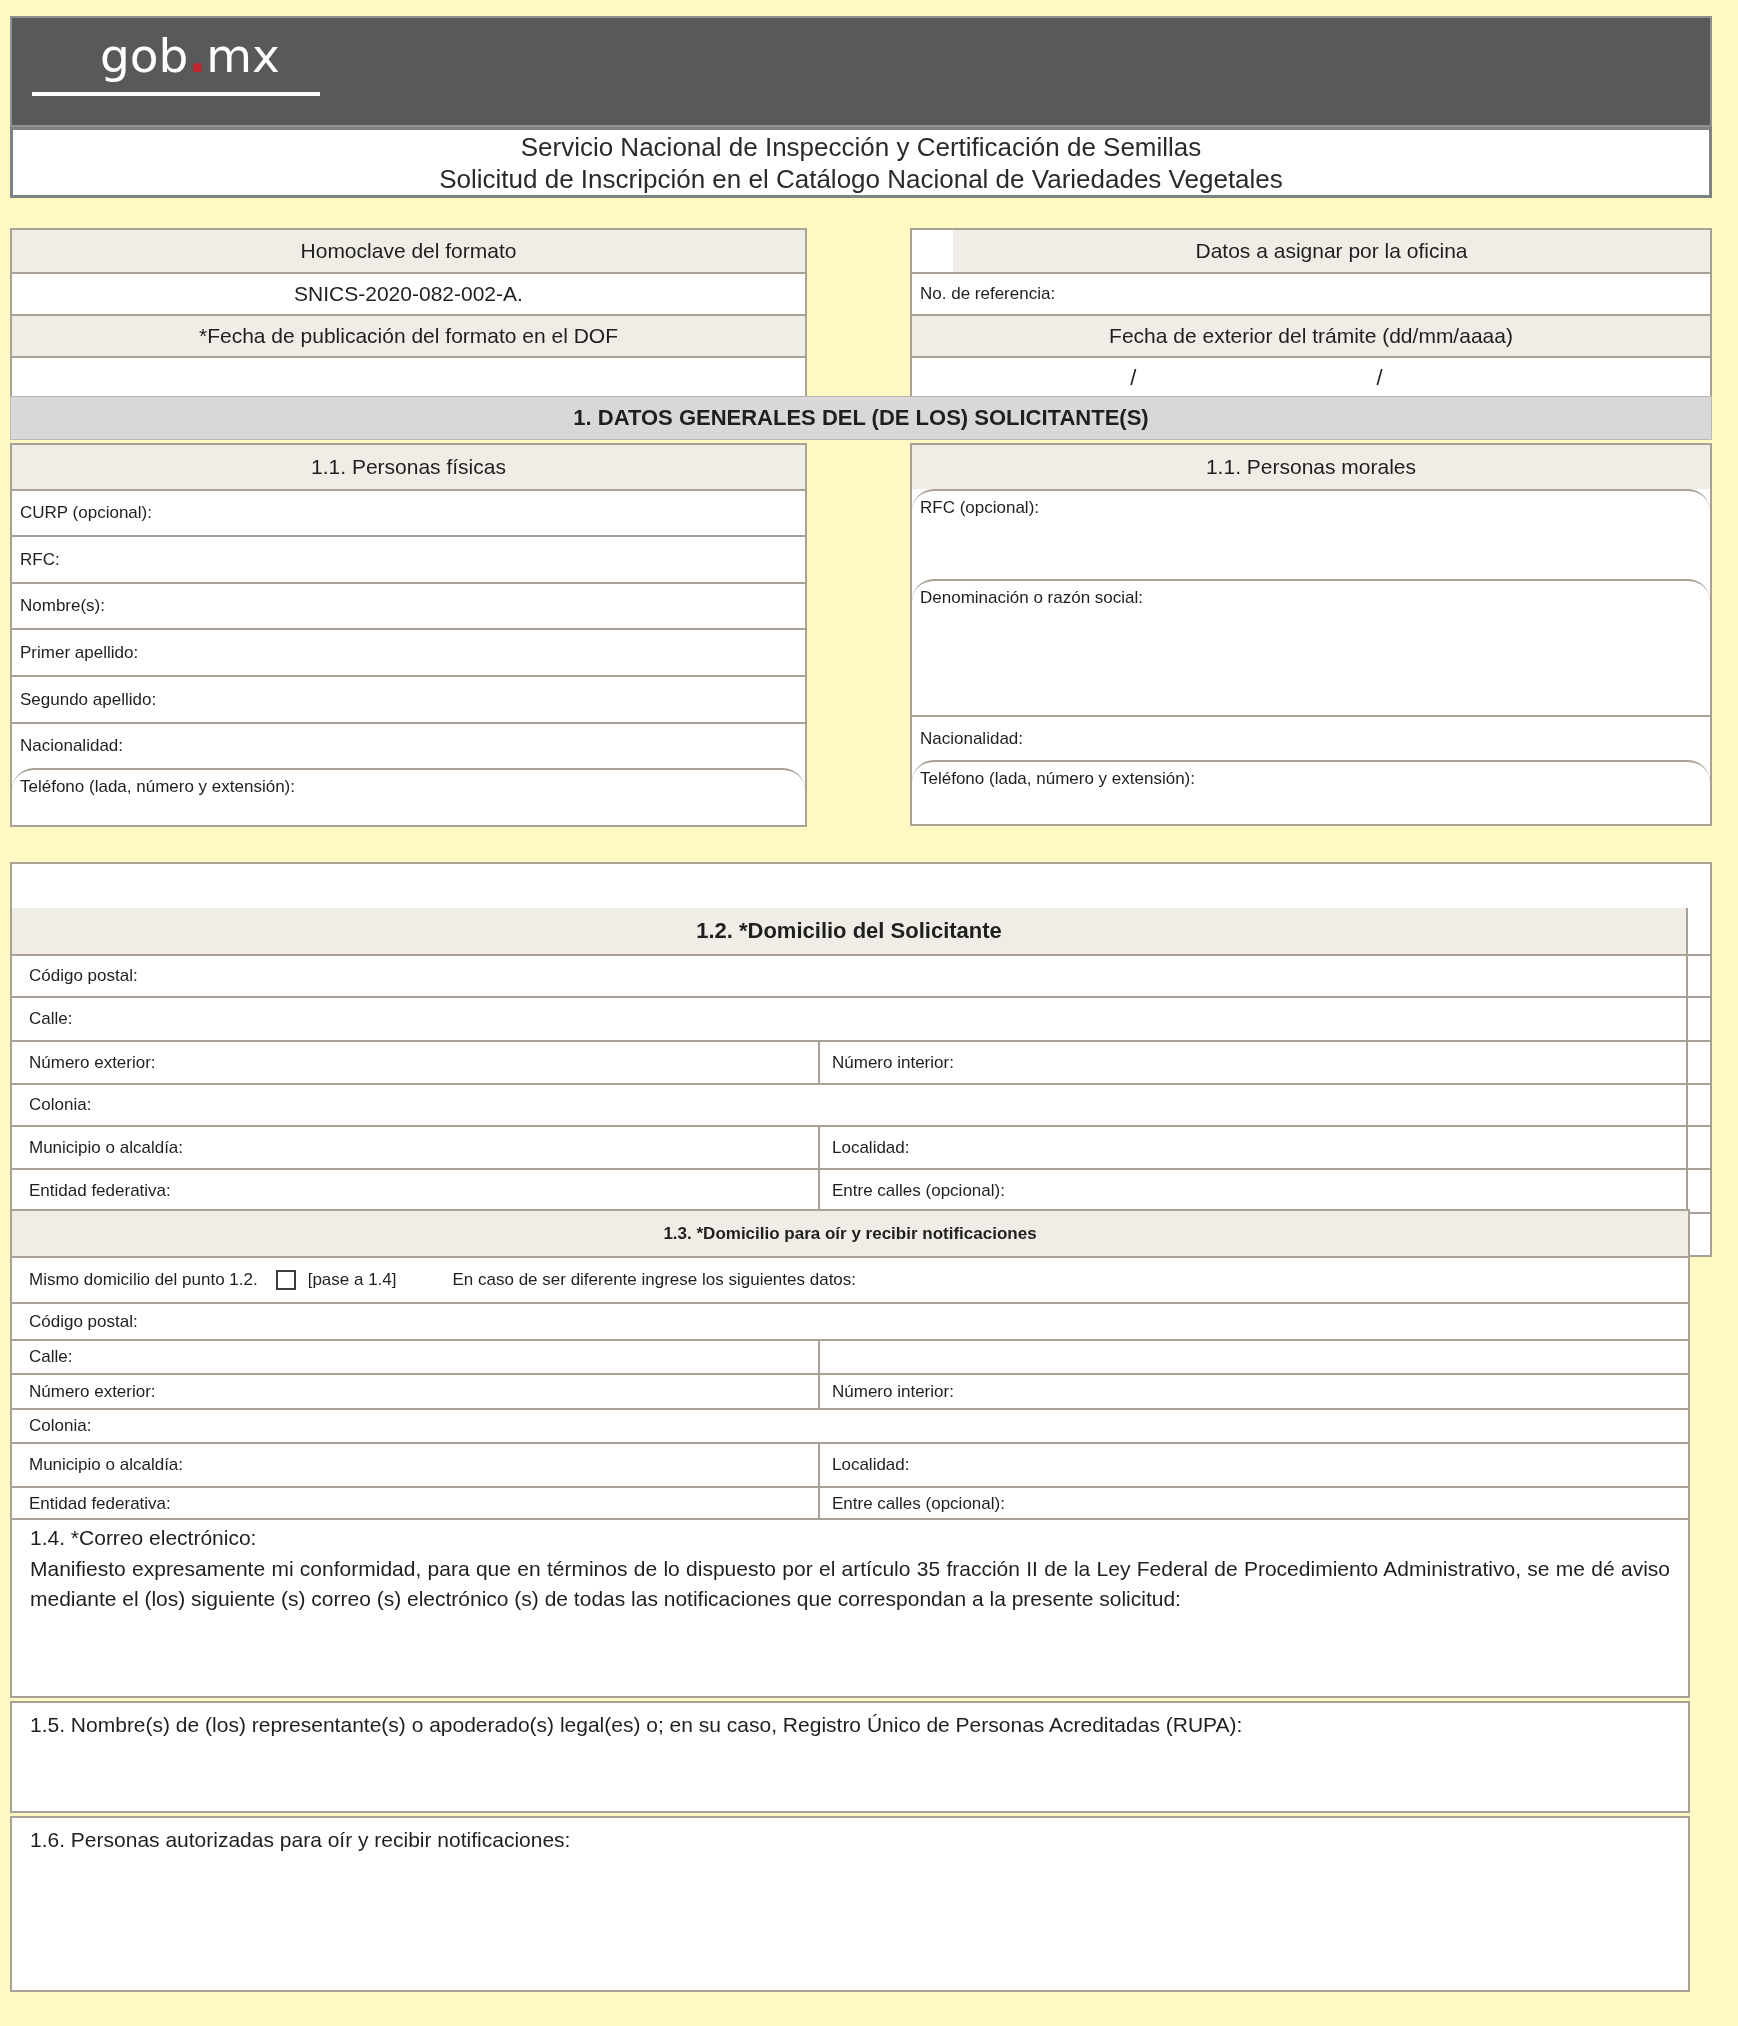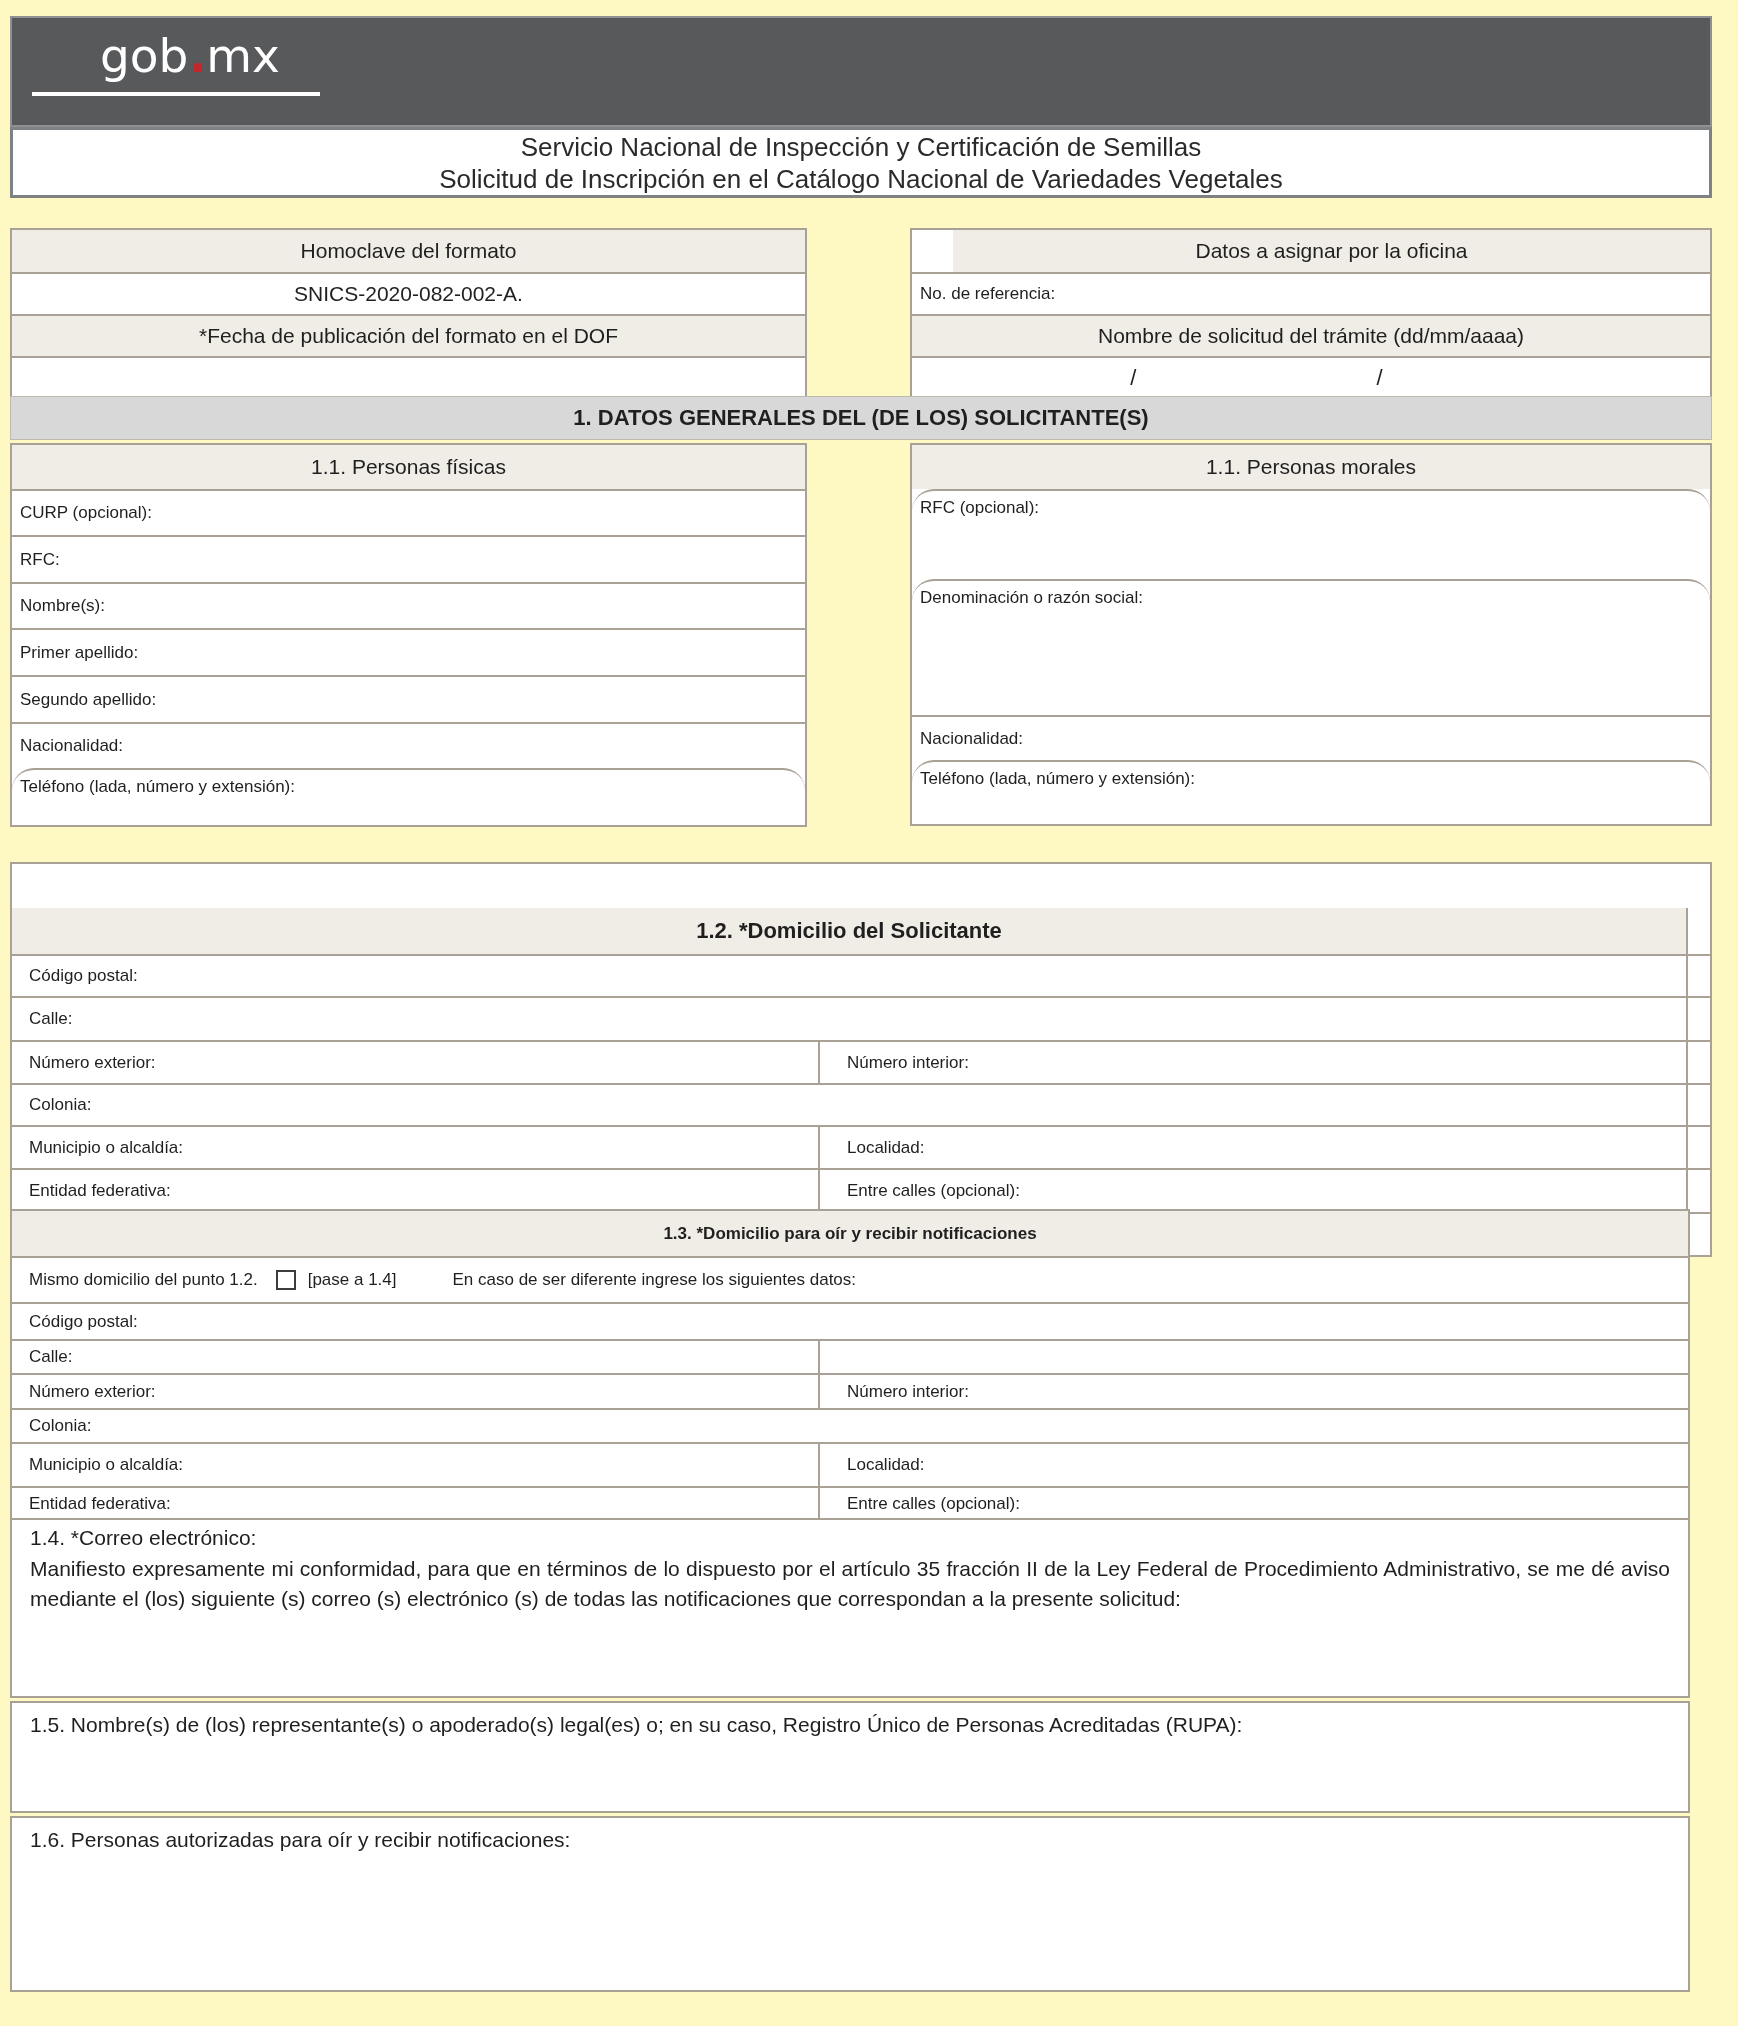--- a/index.html
+++ b/index.html
@@ -89,7 +89,7 @@
       <div class="fill"></div>
     </div>
     <div class="row hdr" style="height:42px;">
-        <span>Nombre de solicitud del trámite (dd/mm/aaaa)</span>
+        <span>Fecha de exterior del trámite (dd/mm/aaaa)</span>
       </div>
     <div class="row" style="height:42px;">
       <div class="fill"></div>

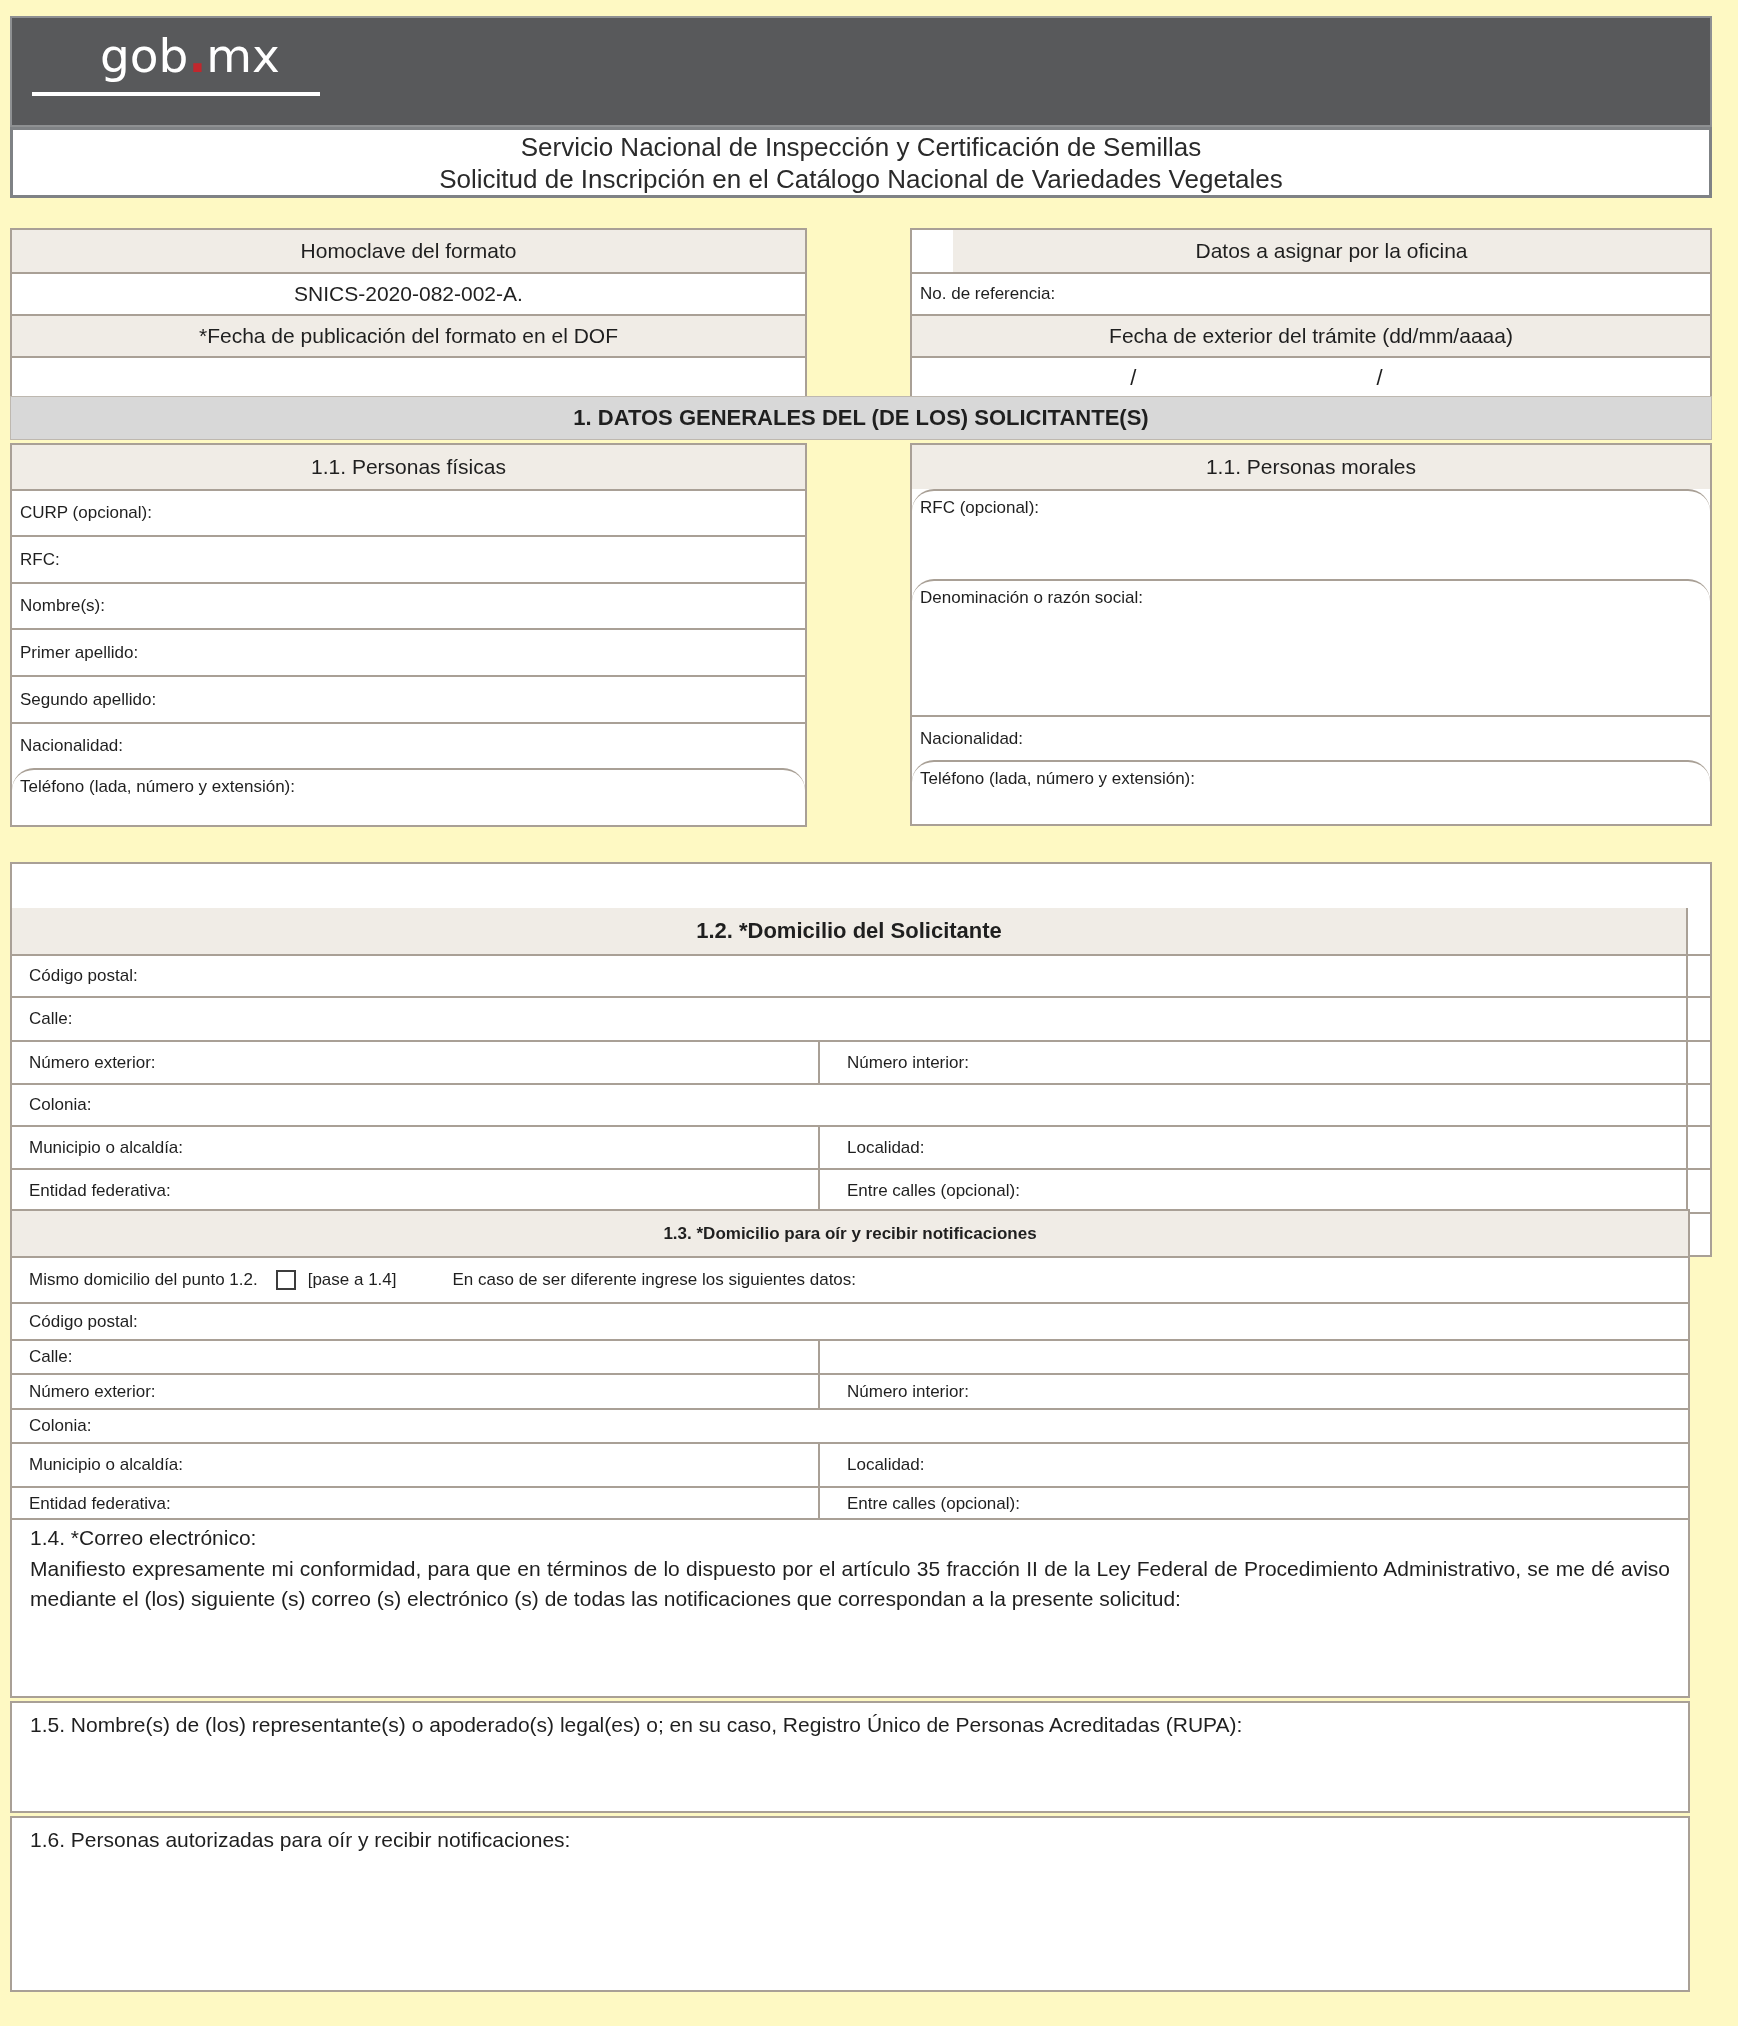--- a/index.html
+++ b/index.html
@@ -38,7 +38,7 @@
 
   
   .col-l{width:808px;height:100%;display:flex;align-items:center;border-right:2px solid var(--border);}
-  .col-r{flex:1;height:100%;display:flex;align-items:center;margin-left:15px;}
+  .col-r{flex:1;height:100%;display:flex;align-items:center;}
   .col-r .lbl{padding-left:12px;}
   .sliver{width:24px;height:100%;border-left:2px solid var(--border);background:#fff;}
   .hcell{flex:1;height:100%;display:flex;align-items:center;justify-content:center;background:var(--header-cell-bg);}

